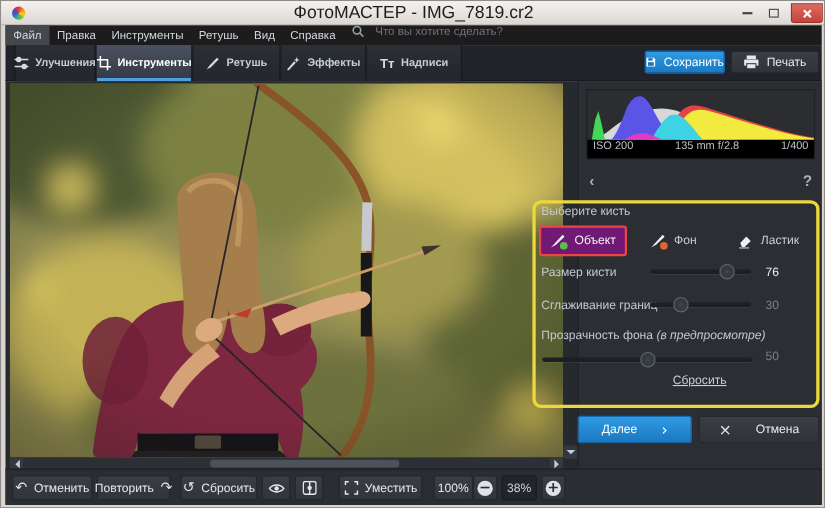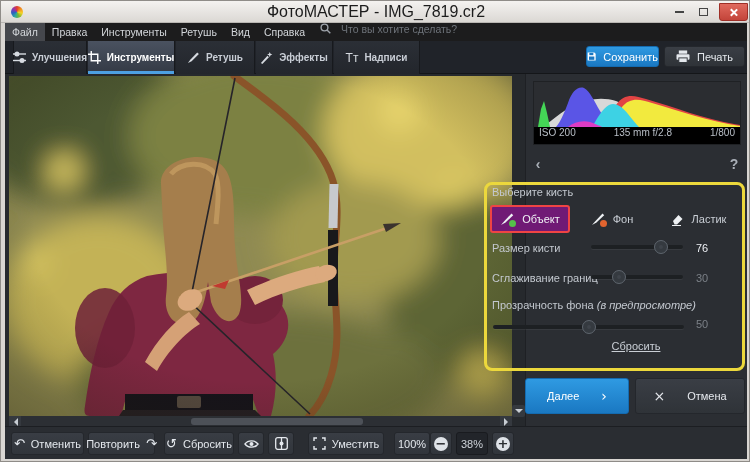--- a/index.html
+++ b/index.html
@@ -177,7 +177,7 @@
       <span>Эффекты</span>
     </div>
     <div class="tab" style="left:329px;width:86px">
-      <span style="font-weight:normal;font-size:12px;color:#d7dbe1">Tт</span>
+      <span style="font-weight:bold;font-size:12px;color:#d7dbe1">Tт</span>
       <span>Надписи</span>
     </div>
   </div>

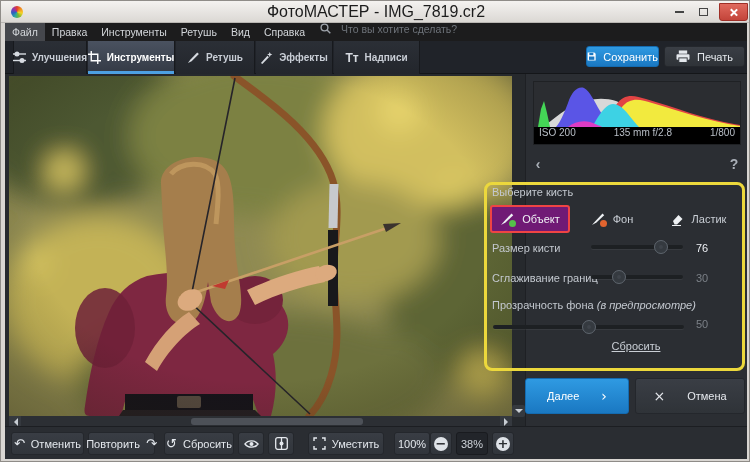--- a/index.html
+++ b/index.html
@@ -287,7 +287,7 @@
     <div id="hist-caption">
       <span>ISO 200</span>
       <span>135 mm f/2.8</span>
-      <span>1/800</span>
+      <span>1/400</span>
     </div>
   </div>
 

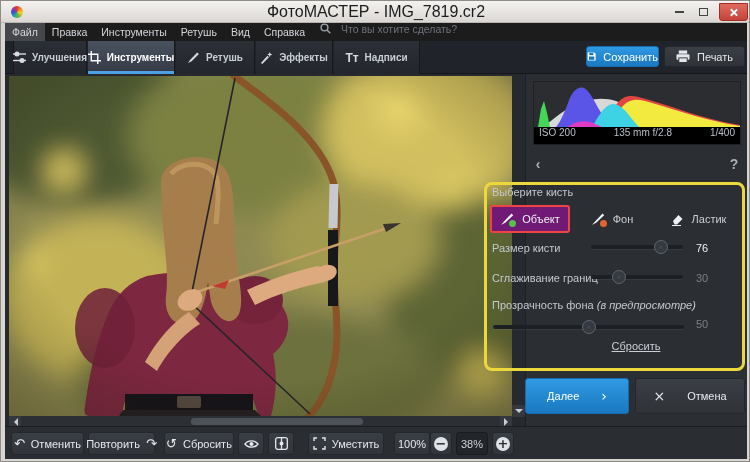--- a/index.html
+++ b/index.html
@@ -89,7 +89,7 @@
 
   #highlight-box{left:483px;top:181px;width:261px;height:189px;border:3px solid #ecd83c;border-radius:8px;pointer-events:none;z-index:40}
 
-  .bottom-btn{height:36px;border-radius:3px;display:flex;align-items:center;justify-content:center;gap:22px;font-size:11px}
+  .bottom-btn{height:25px;border-radius:3px;display:flex;align-items:center;justify-content:center;gap:22px;font-size:11px}
   #next-btn{left:524px;top:377px;width:104px;background:linear-gradient(#2f9ae2,#1a78c2);border:1px solid #146bb0;color:#fff}
   #cancel-btn{left:634px;top:377px;width:110px;background:linear-gradient(#3a3e45,#2f3338);border:1px solid #24272c;color:#e6e9ee}
 

